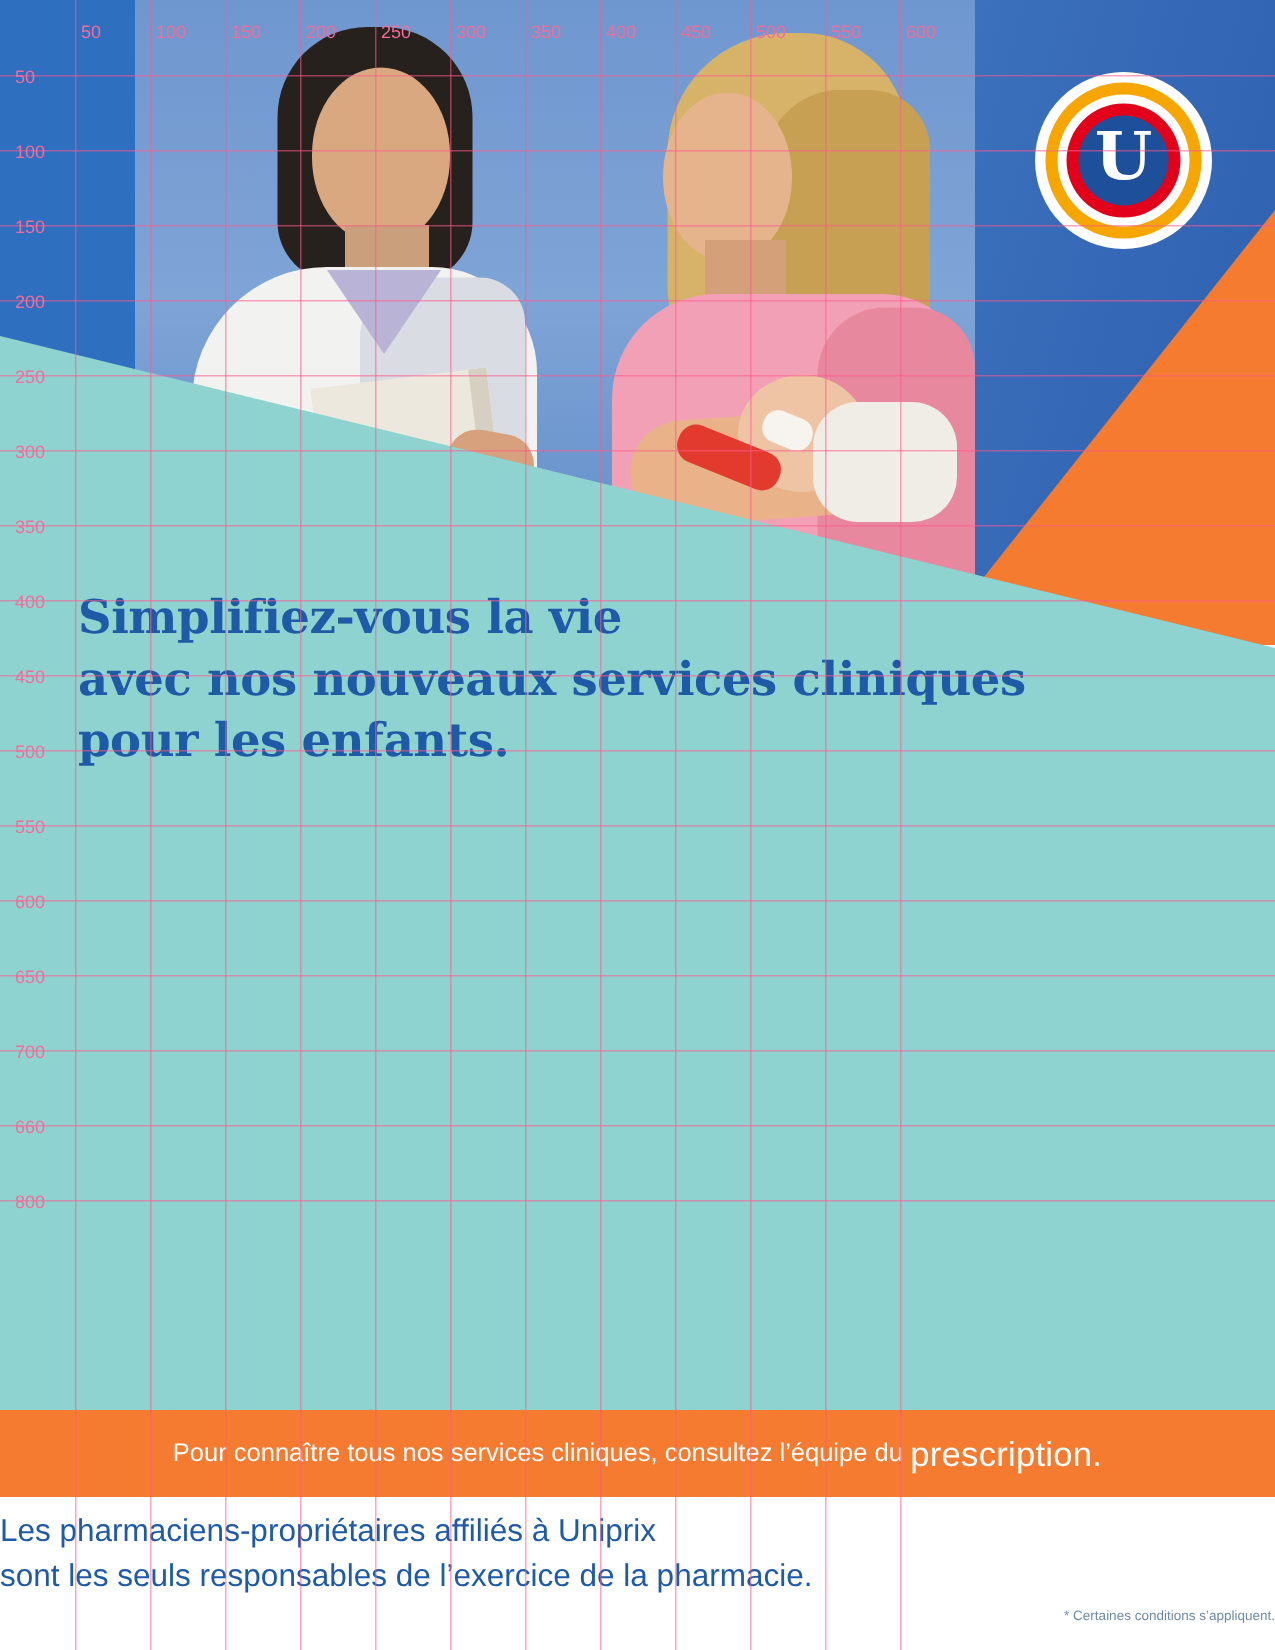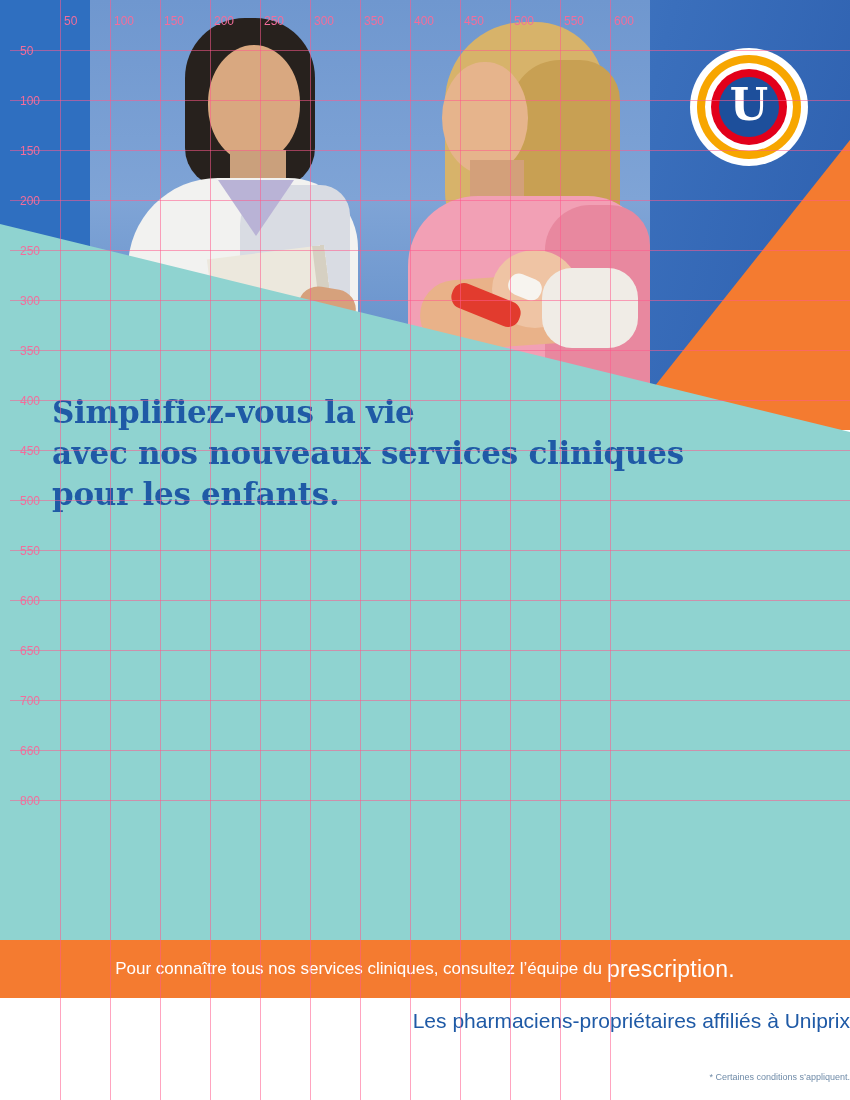--- a/index.html
+++ b/index.html
@@ -359,7 +359,7 @@
   
   .grid-overlay {
     position: absolute;
-    left: 10px; top: 0;
+    left: 0; top: 0;
     width: 712px; height: 1100px;
     pointer-events: none;
   }

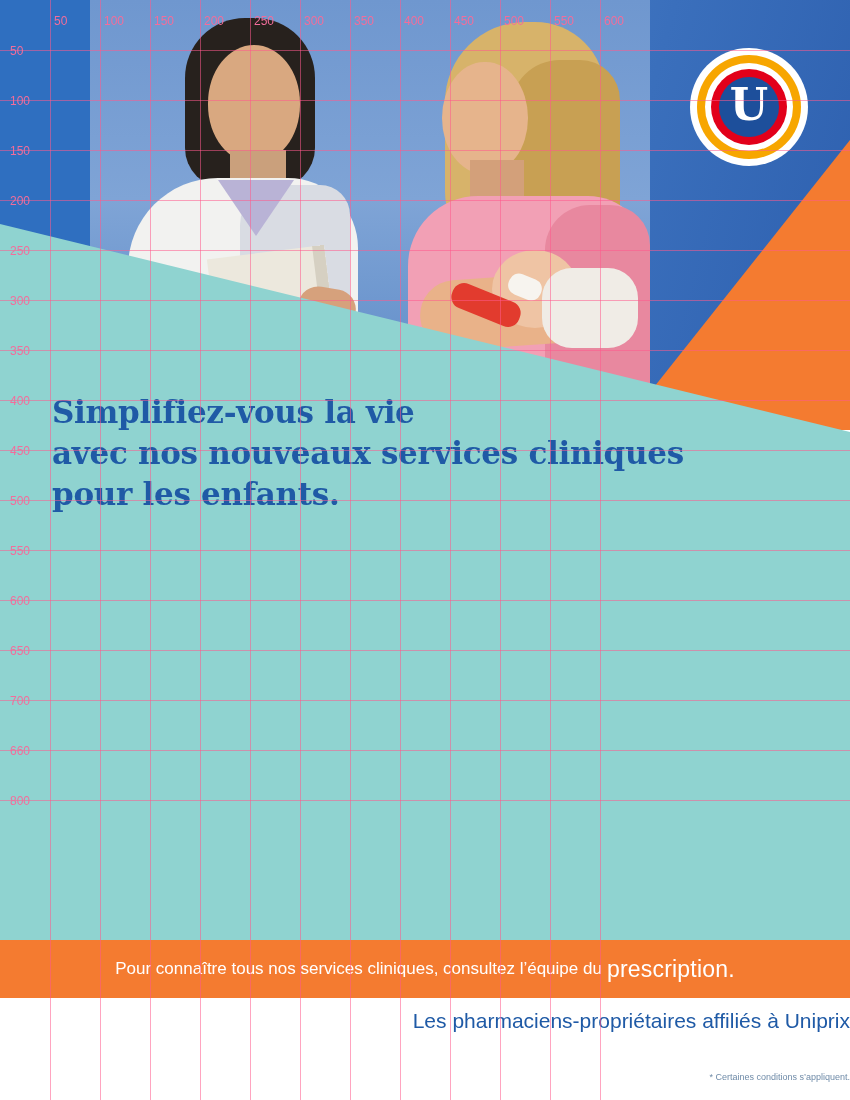--- a/index.html
+++ b/index.html
@@ -341,7 +341,7 @@
     left: 0;
     top: 1006px;
     width: 850px;
-    text-align: right;
+    text-align: left;
     color: #1f5aa6;
     font-size: 21px;
     line-height: 1.42;

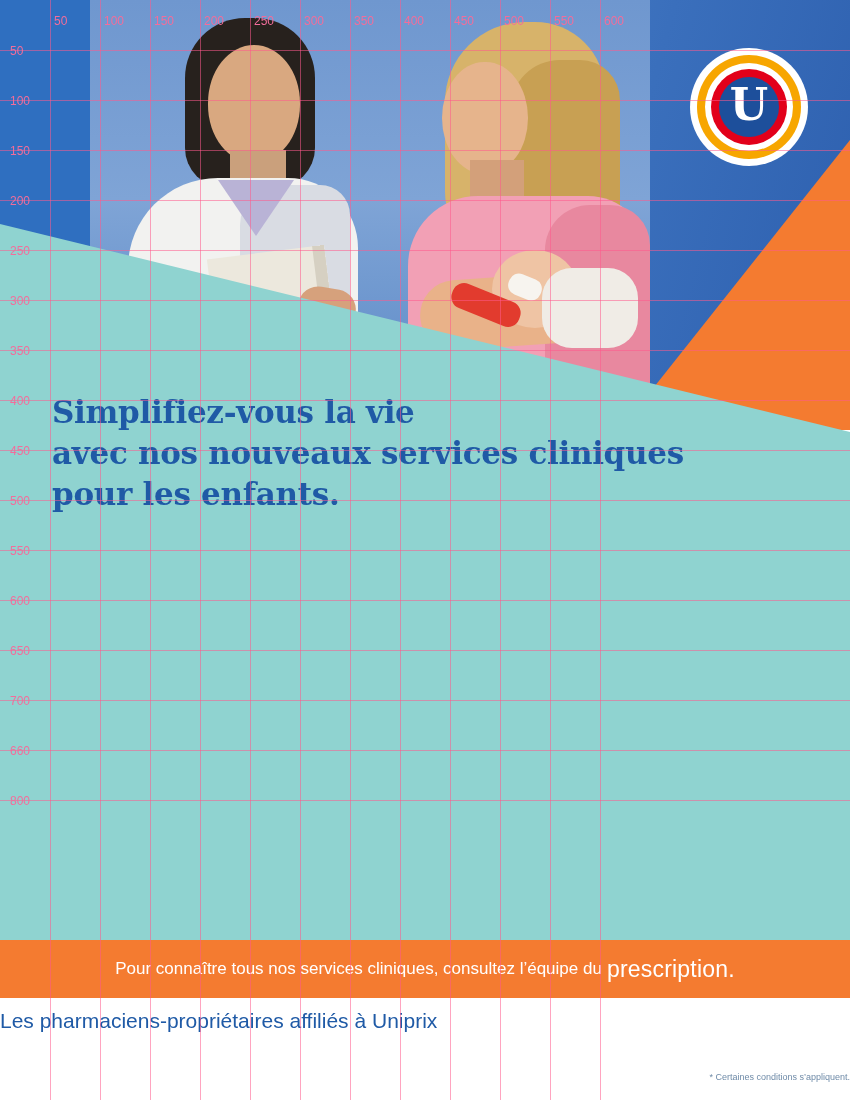--- a/index.html
+++ b/index.html
@@ -444,6 +444,7 @@
 
   <div class="legal">
     <span>Les pharmaciens-propriétaires affiliés à Uniprix</span><br>
+    <span>sont les seuls responsables de l’exercice de la pharmacie.</span>
   </div>
 
   <div class="footnote">* Certaines conditions s’appliquent.</div>

